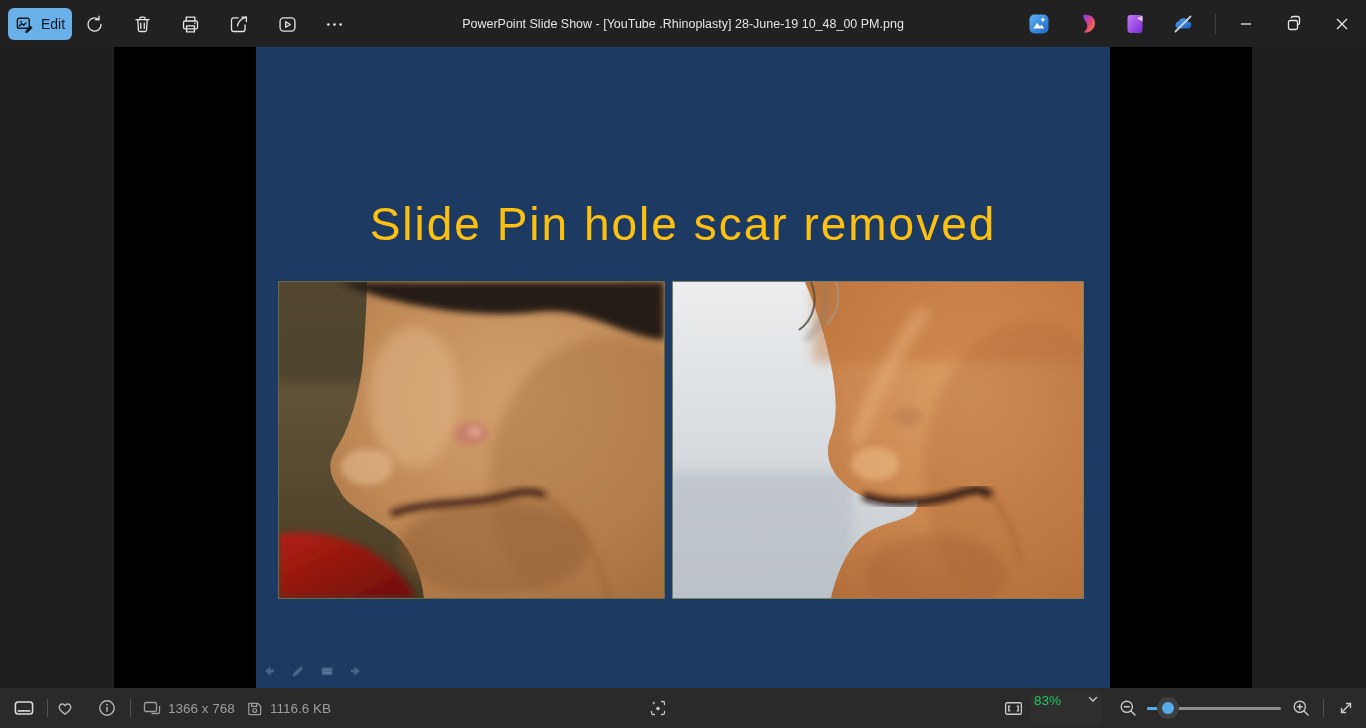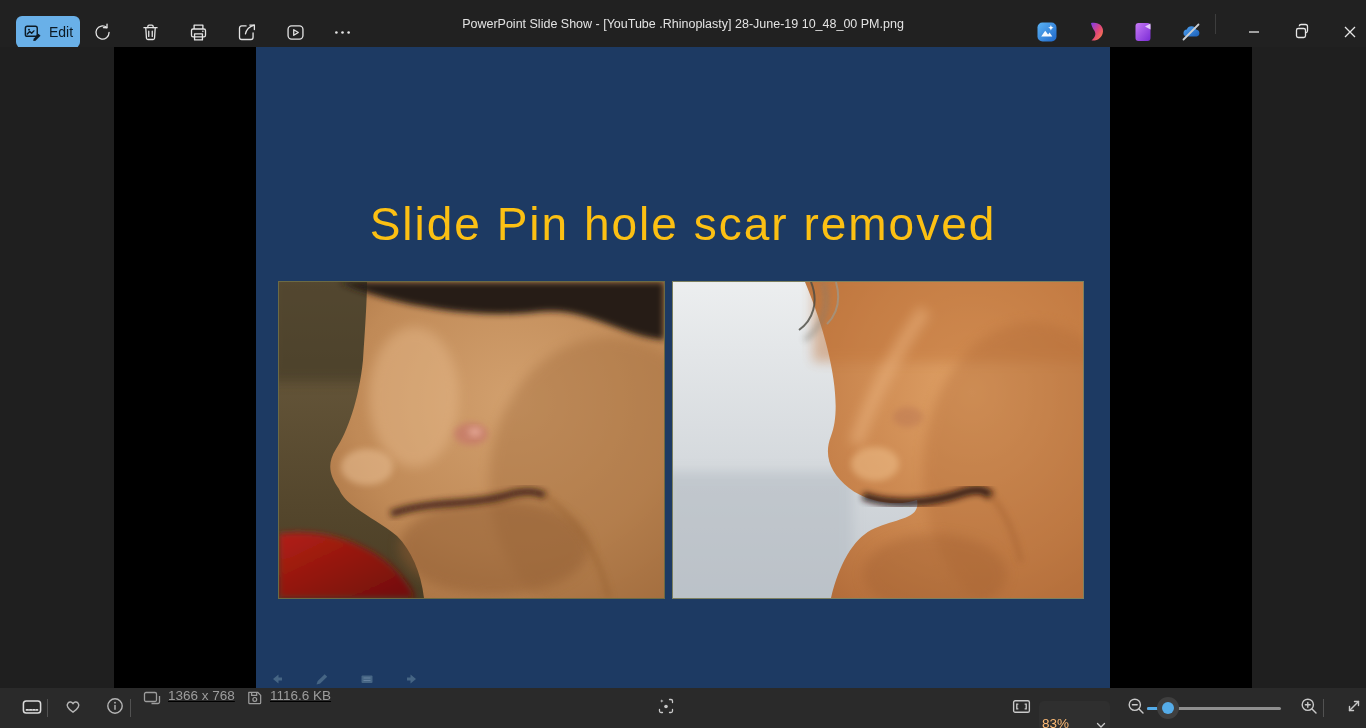--- a/index.html
+++ b/index.html
@@ -8,7 +8,7 @@
     background:#1f1f1f;font-family:"Liberation Sans",sans-serif;
     -webkit-font-smoothing:antialiased;
   }
-  button{background:transparent;border:none;padding:0;margin:8px;cursor:pointer;font-family:inherit;}
+  button{background:transparent;border:none;padding:0;margin:0;cursor:pointer;font-family:inherit;}
 
   
   .titlebar{position:absolute;left:0;top:0;width:1366px;height:47px;background:#212121;}

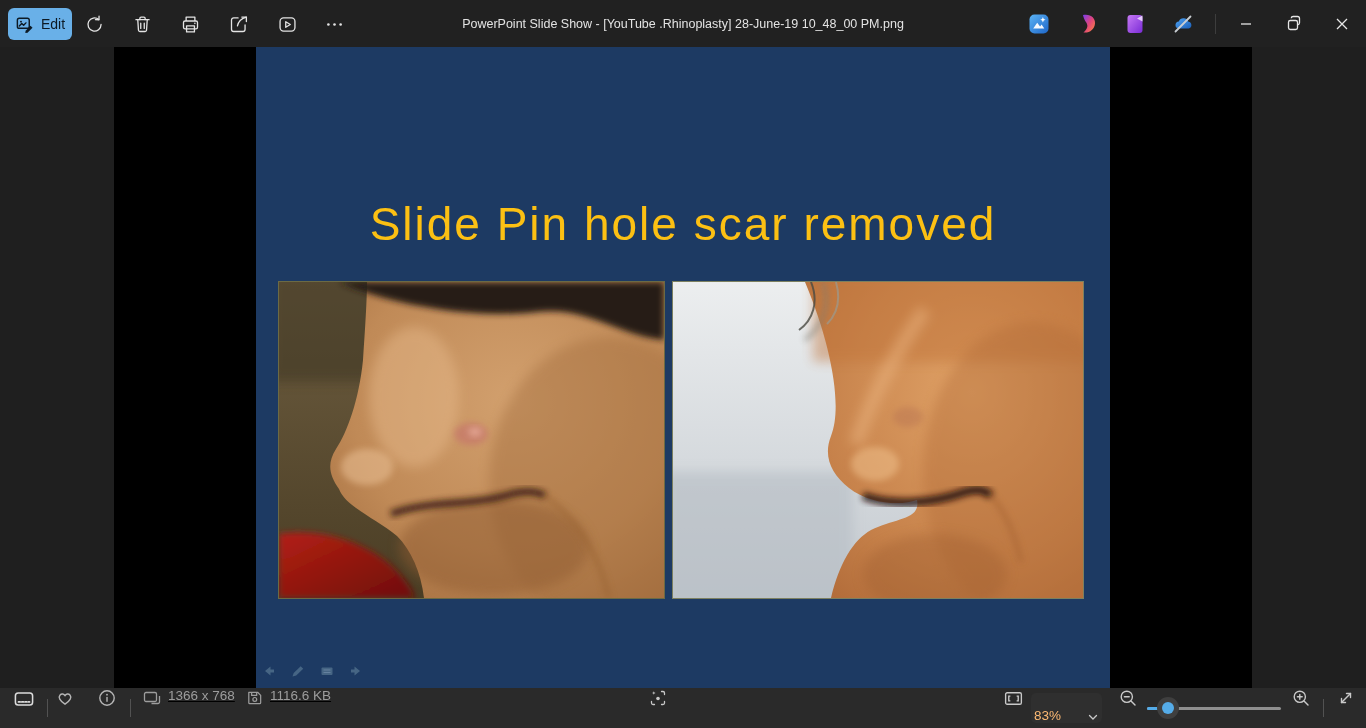--- a/index.html
+++ b/index.html
@@ -43,7 +43,7 @@
 
   
   .statusbar{position:absolute;left:0;top:688px;width:1366px;height:40px;background:#2a2a2a;}
-  .sb-item{position:absolute;top:0;height:40px;display:flex;justify-content:center;text-decoration:underline;}
+  .sb-item{position:absolute;top:0;height:40px;display:flex;align-items:center;justify-content:center;}
   .sb-text{color:#9d9d9d;font-size:13.5px;white-space:nowrap;}
   .sb-divider{position:absolute;top:11px;width:1px;height:18px;background:#525252;}
   .zoom-pill{

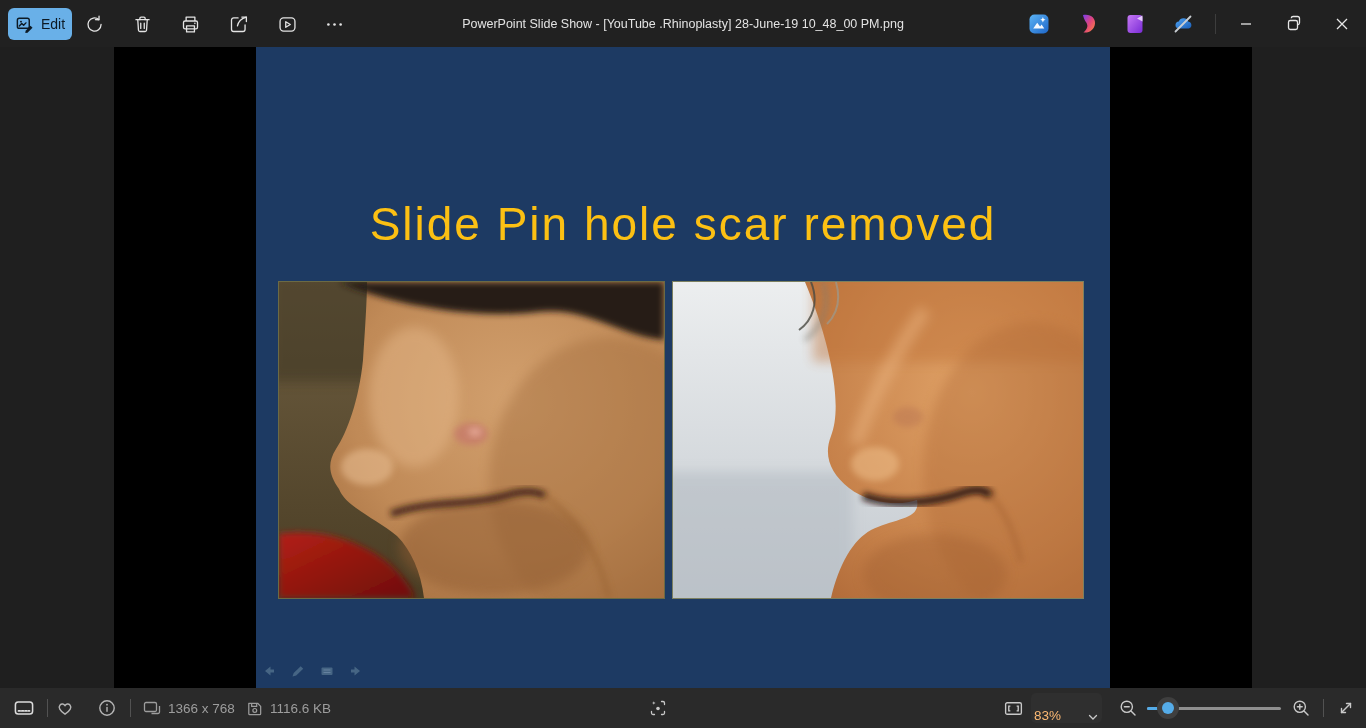--- a/index.html
+++ b/index.html
@@ -48,7 +48,7 @@
   .sb-divider{position:absolute;top:11px;width:1px;height:18px;background:#525252;}
   .zoom-pill{
     position:absolute;left:1031px;top:5px;width:71px;height:30px;border-radius:5px;background:#2f2f2f;
-    display:flex;align-items:flex-end;justify-content:center;gap:26px;color:#fdba74;font-size:13.5px;
+    display:flex;align-items:flex-start;justify-content:center;gap:26px;color:#22c55e;font-size:13.5px;
   }
   .slider{position:absolute;left:1147px;top:0;width:134px;height:40px;}
   .slider .track{position:absolute;left:0;top:18.5px;width:134px;height:3px;border-radius:2px;background:#8f8f8f;}

